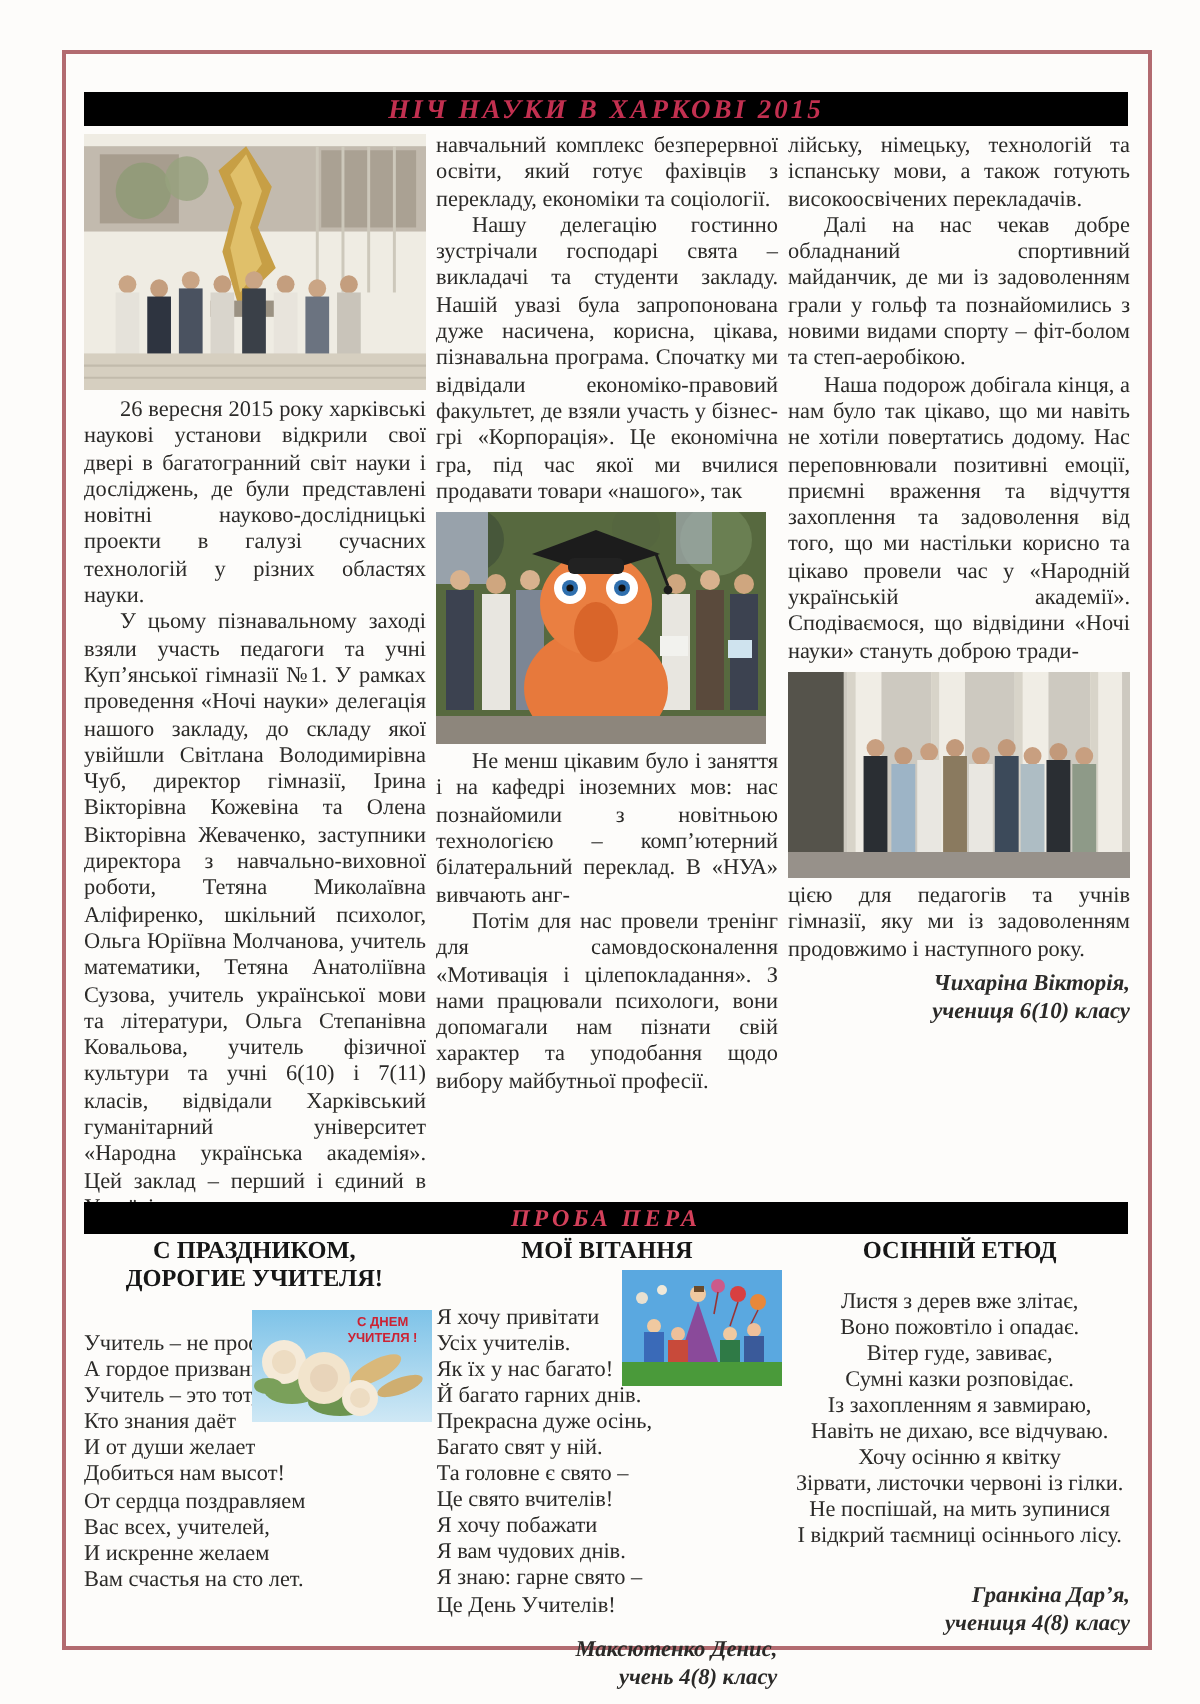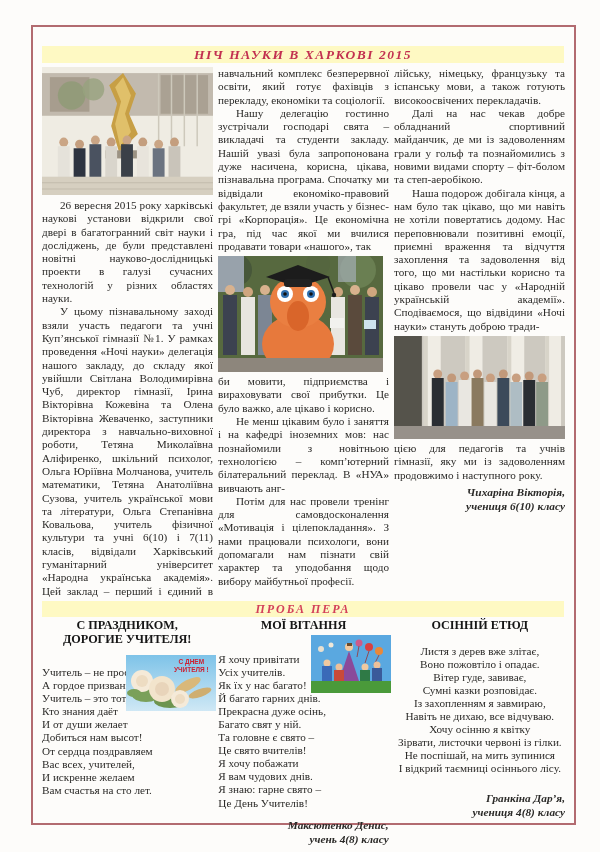--- a/index.html
+++ b/index.html
@@ -10,7 +10,7 @@
   }
   .frame { position:absolute; left:31px; top:25px; width:545px; height:800px;
            border:2px solid #b26b70; background:transparent; }
-  .banner { position:absolute; left:42px; width:522px; background:#fef9c3;
+  .banner { position:absolute; left:42px; width:522px; background:#000000;
             display:flex; align-items:center; justify-content:center; }
   .banner-title { top:46px; height:17px; }
   .banner-title span { font-size:13.5px; font-weight:bold; font-style:italic;

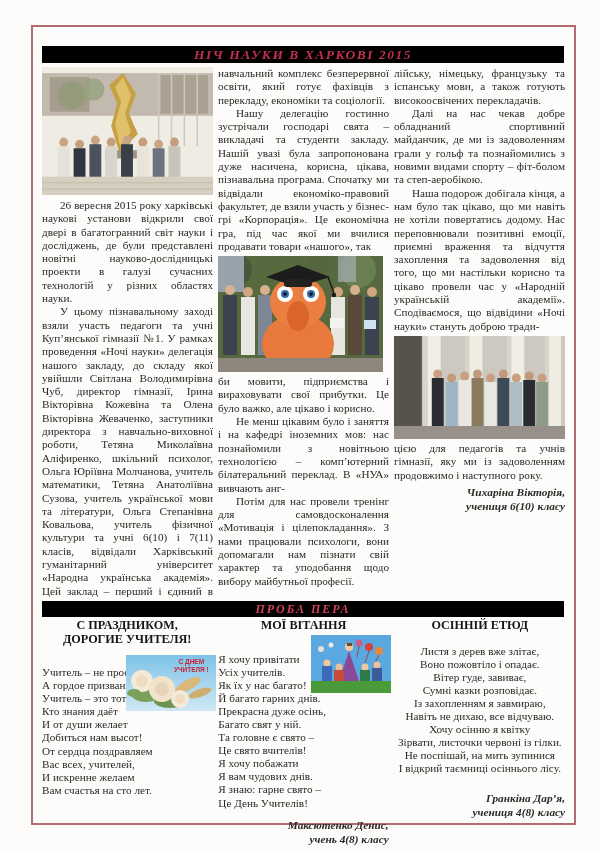--- a/index.html
+++ b/index.html
@@ -157,7 +157,7 @@
   </div>
 
   <div class="col">
-    <p class="cont">лійську, німецьку, французьку та іспанську мови, а також готують високоосвічених перекладачів.</p>
+    <p class="cont">лійську, німецьку, технологій та іспанську мови, а також готують високоосвічених перекладачів.</p>
     <p>Далі на нас чекав добре обладнаний спортивний майданчик, де ми із задоволенням грали у гольф та познайомились з новими видами спорту – фіт-болом та степ-аеробікою.</p>
     <p>Наша подорож добігала кінця, а нам було так цікаво, що ми навіть не хотіли повертатись додому. Нас переповнювали позитивні емоції, приємні враження та відчуття захоплення та задоволення від того, що ми настільки корисно та цікаво провели час у «Народній українській академії». Сподіваємося, що відвідини «Ночі науки» стануть доброю тради-</p>
     <div class="photo ph-3">

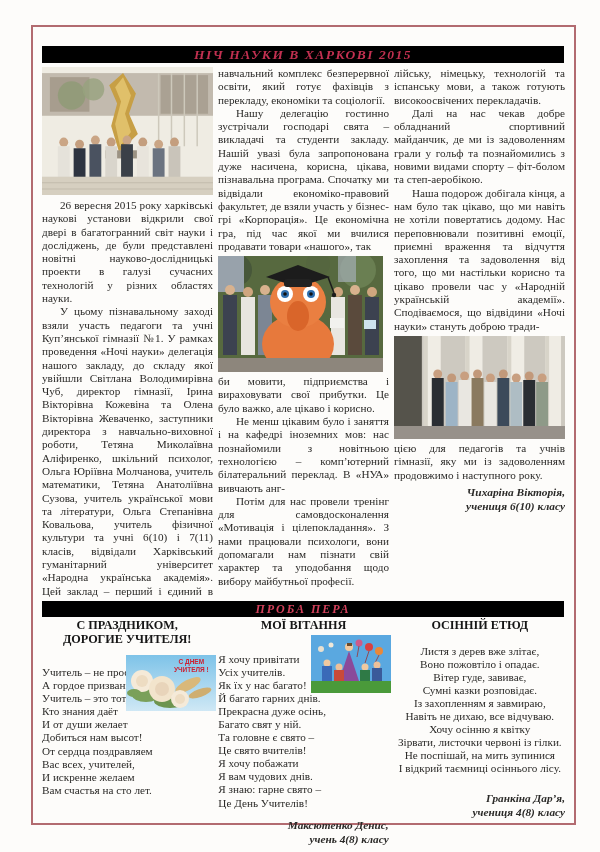--- a/index.html
+++ b/index.html
@@ -151,7 +151,6 @@
         <rect x="0" y="102" width="165" height="14" fill="#8d867c"></rect>
       </svg>
     </div>
-    <p class="cont">би мовити, підприємства і вираховувати свої прибутки. Це було важко, але цікаво і корисно.</p>
     <p>Не менш цікавим було і заняття і на кафедрі іноземних мов: нас познайомили з новітньою технологією – комп’ютерний білатеральний переклад. В «НУА» вивчають анг-</p>
     <p>Потім для нас провели тренінг для самовдосконалення «Мотивація і цілепокладання». З нами працювали психологи, вони допомагали нам пізнати свій характер та уподобання щодо вибору майбутньої професії.</p>
   </div>

